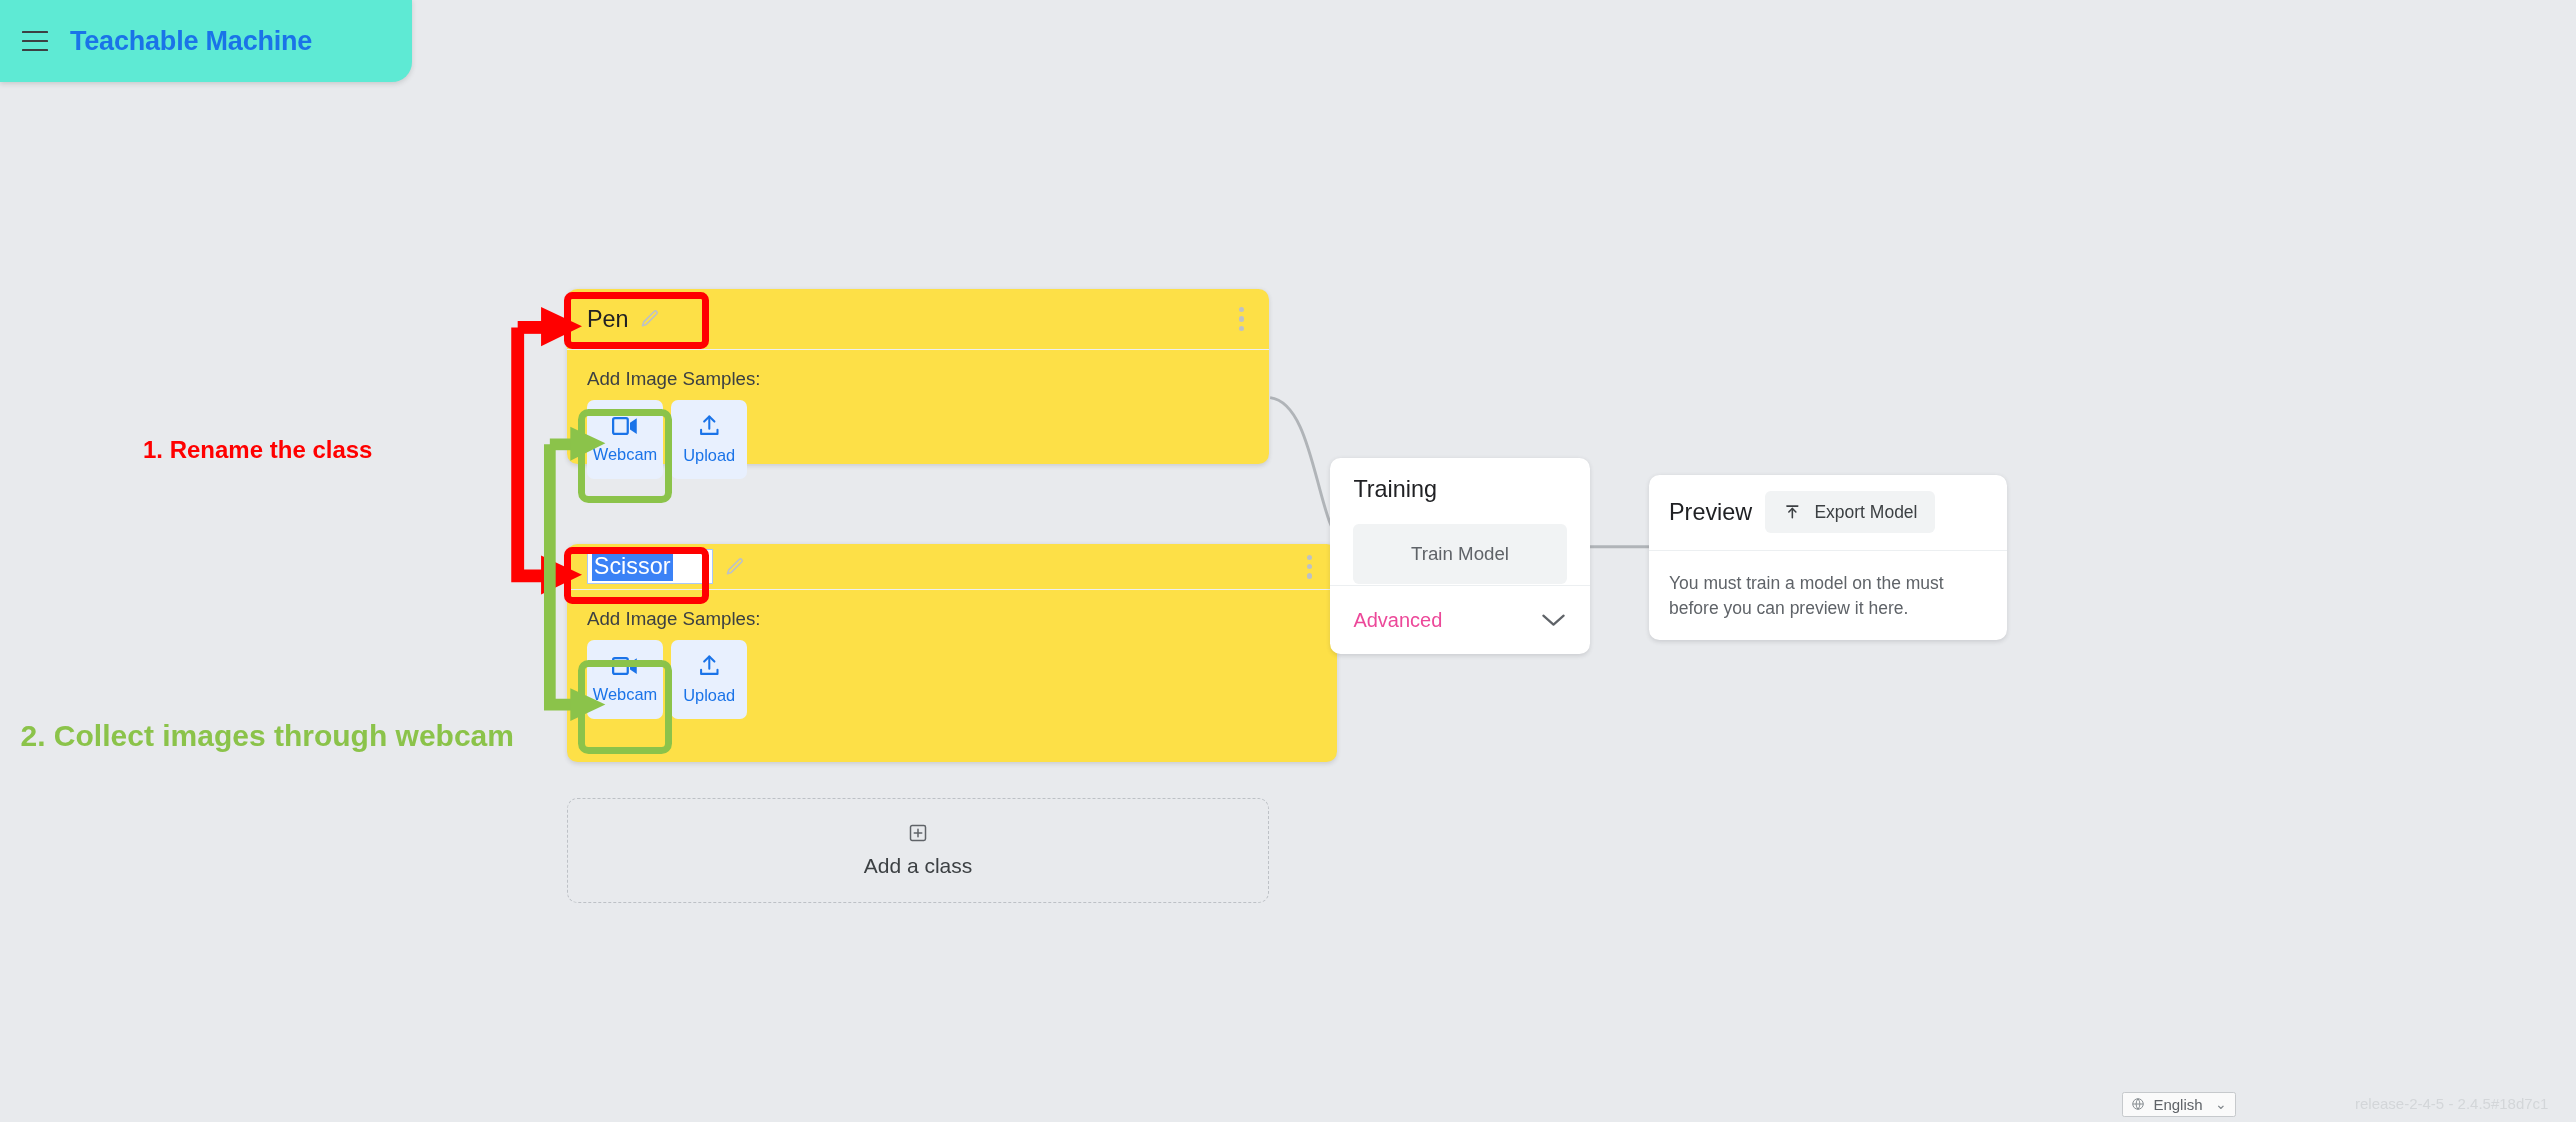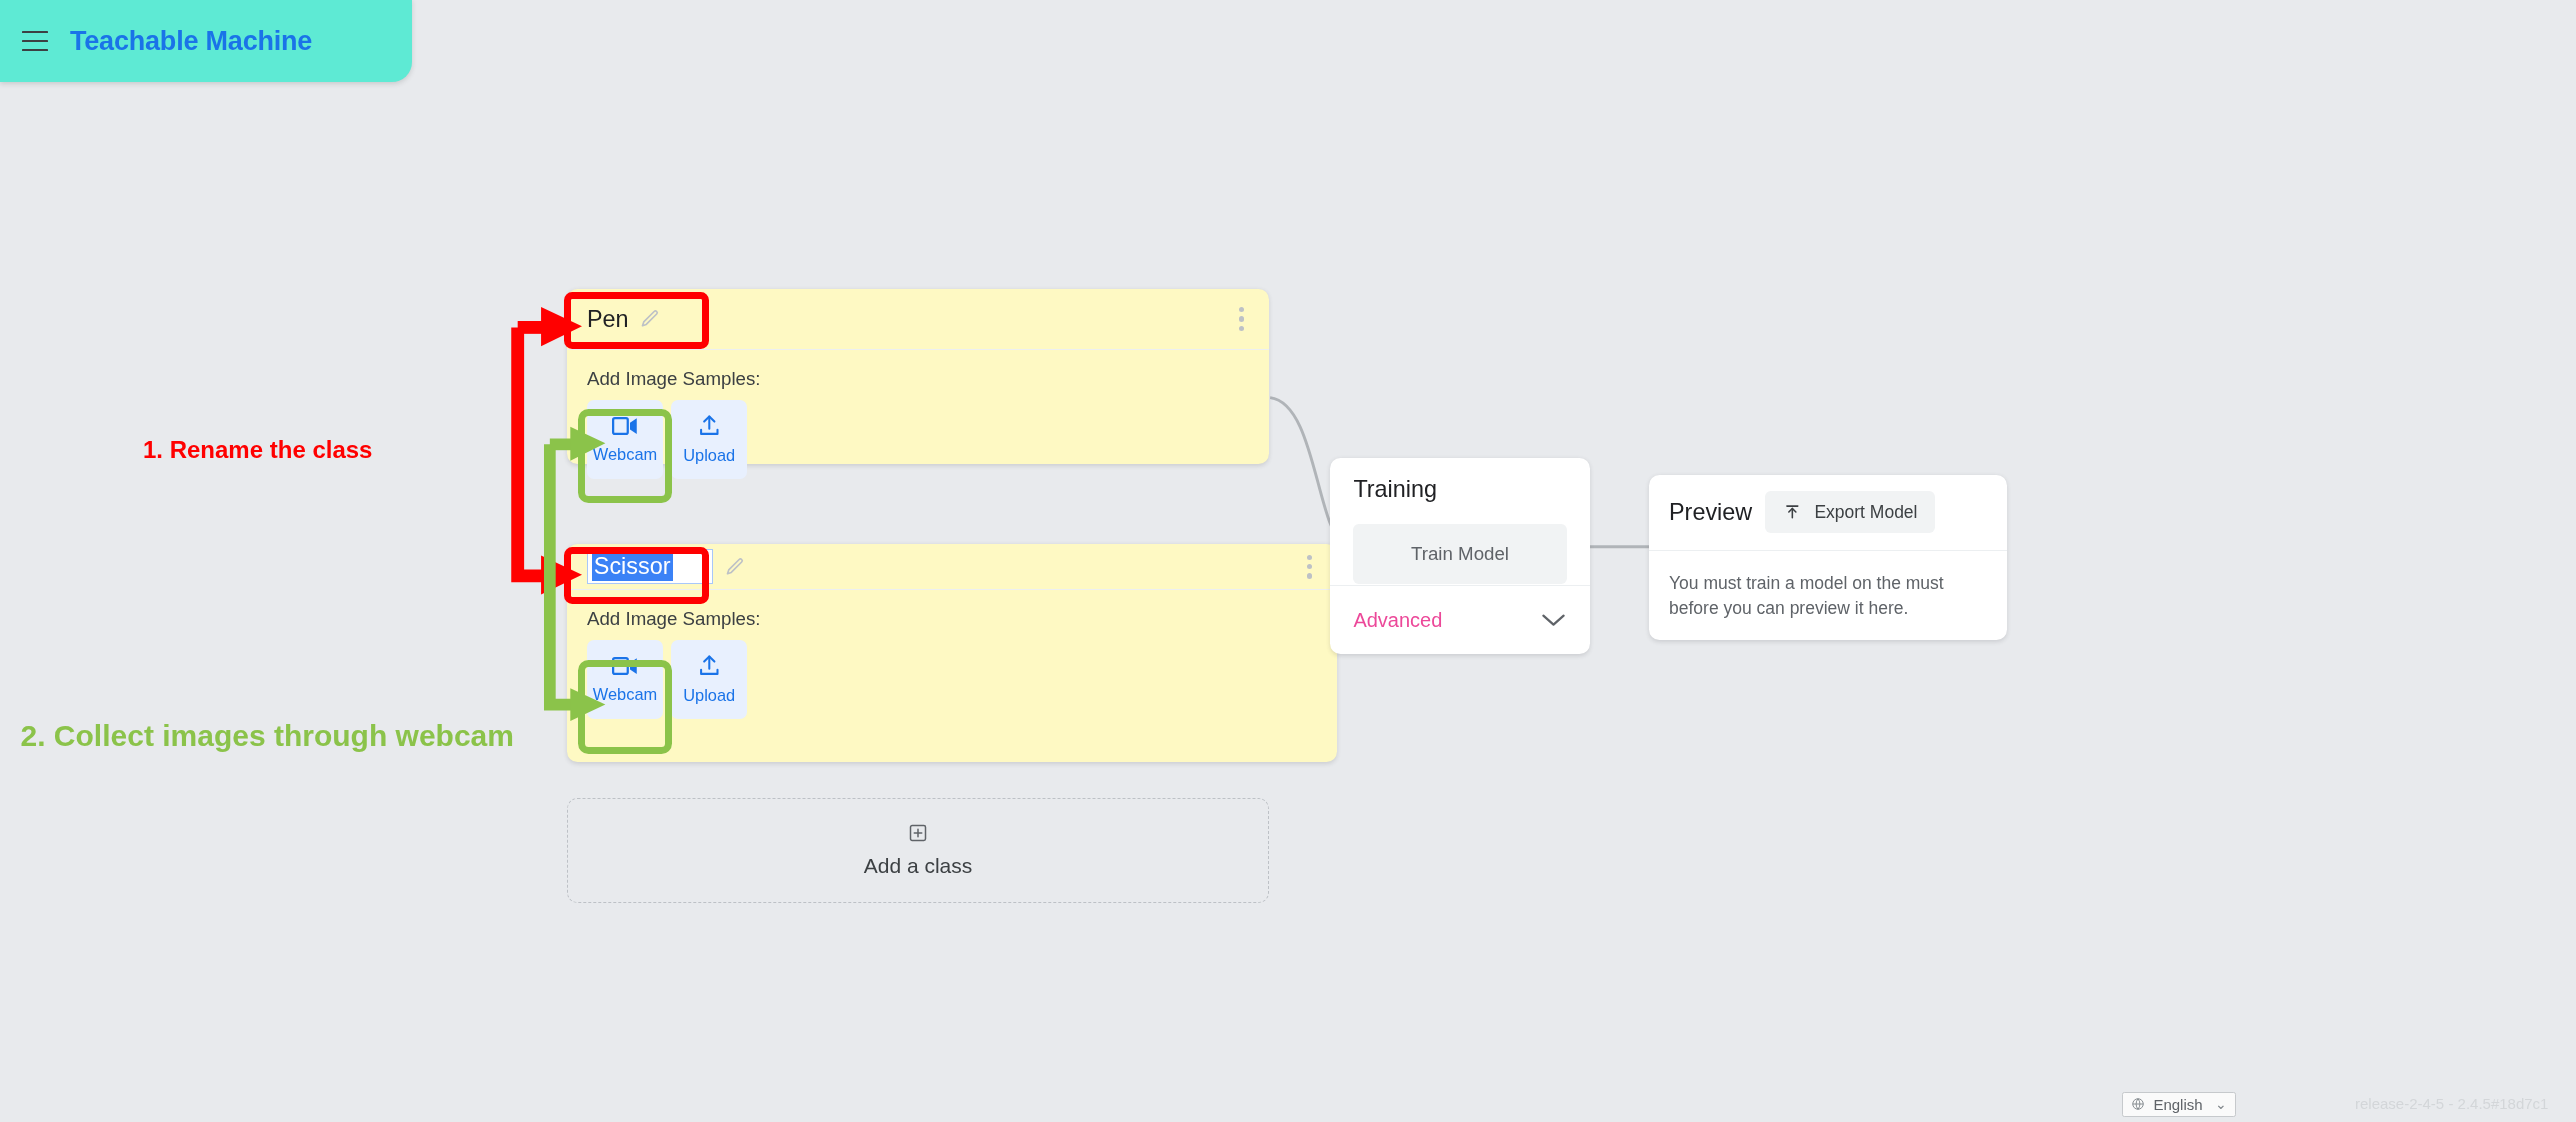--- a/index.html
+++ b/index.html
@@ -35,7 +35,7 @@
   
   .card {
     position: absolute;
-    background: #fef9c3;
+    background: #fde047;
     border-radius: 10.5px;
     box-shadow: 0 1.2px 4.7px rgba(60,64,67,.16);
     z-index: 10;

